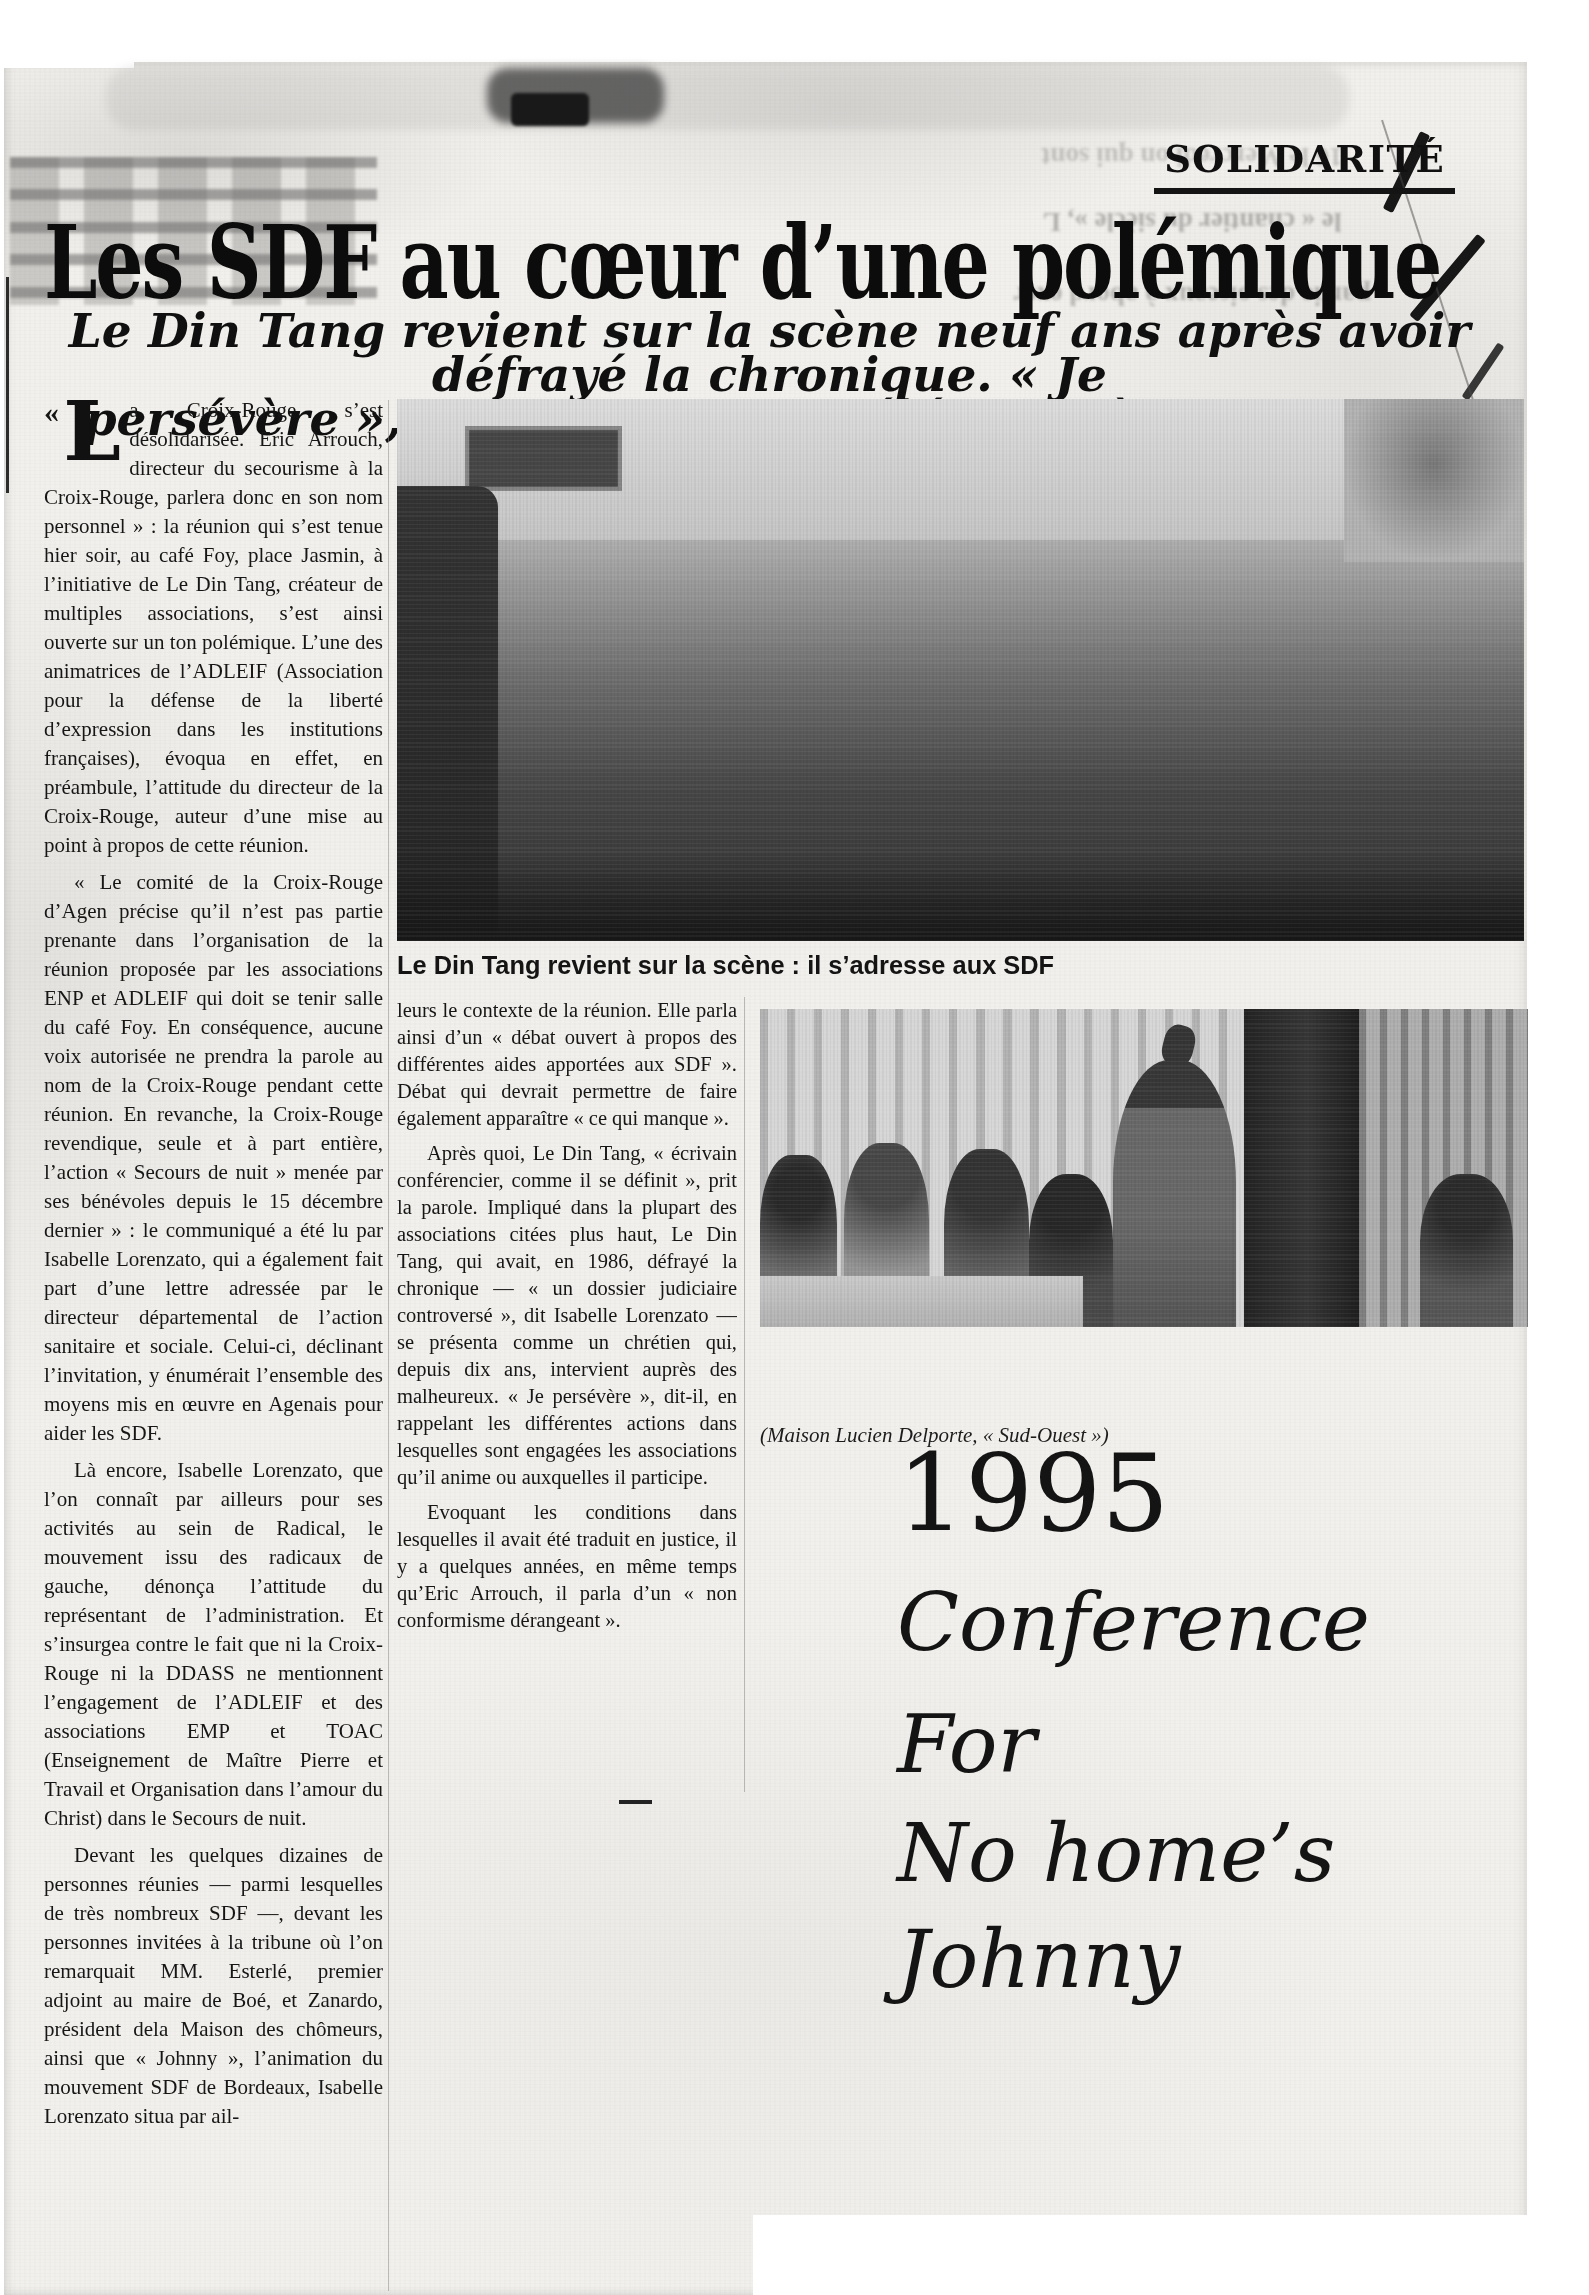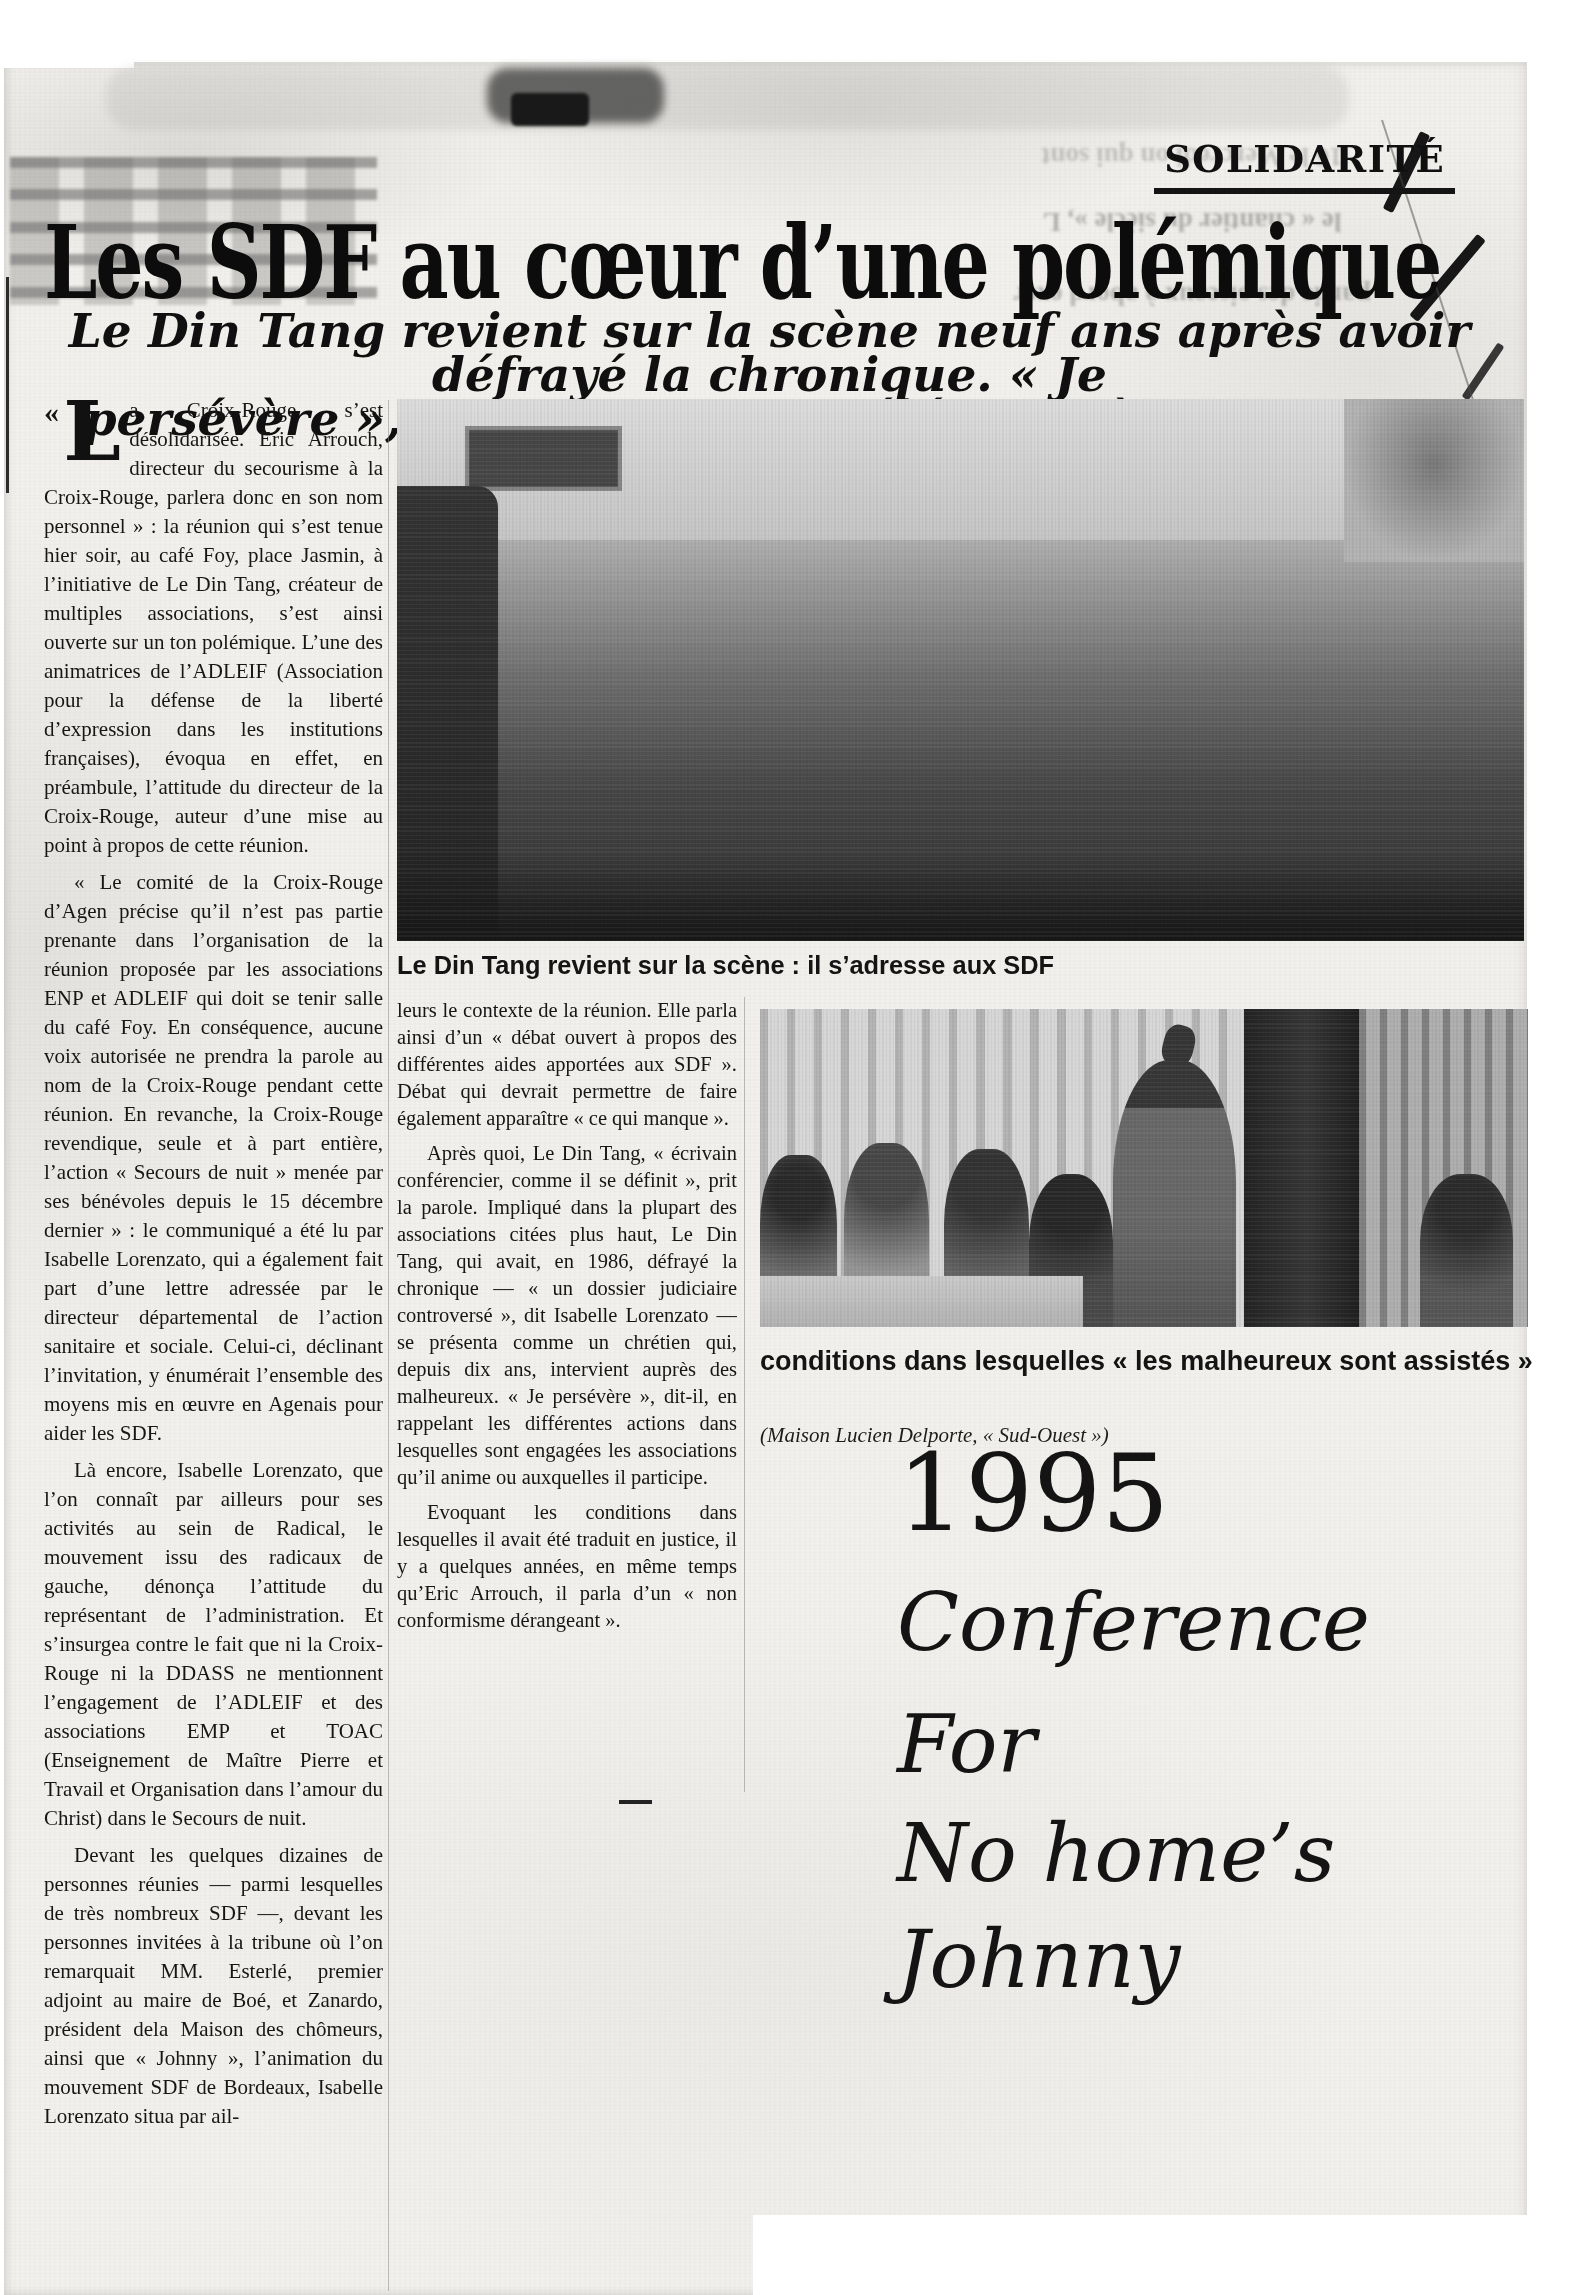--- a/index.html
+++ b/index.html
@@ -178,7 +178,6 @@
   <div class="grain"></div>
 </div>
 <div id="caption2" class="abs">
-  <div>conditions dans lesquelles « les malheureux sont assistés »</div>
 </div>
 <div id="credit" class="abs">(Maison Lucien Delporte, « Sud-Ouest »)</div>
 

